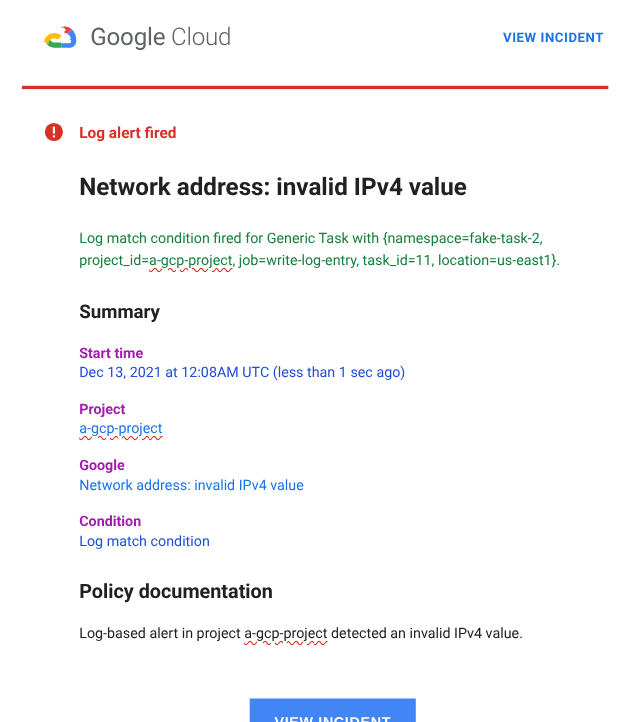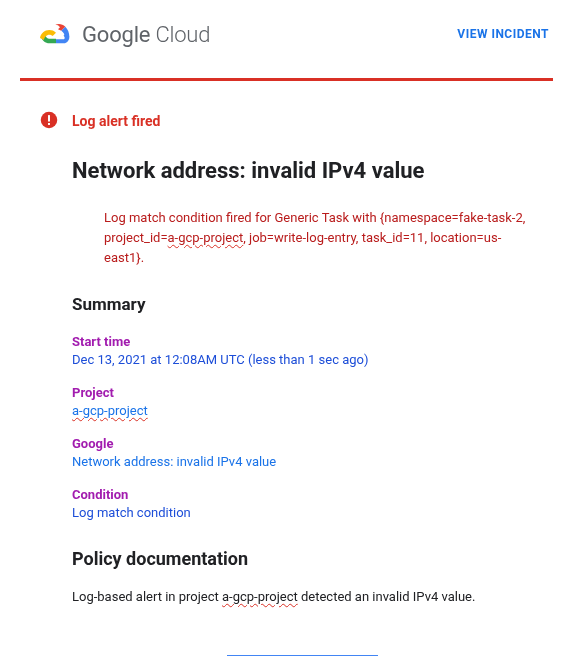--- a/index.html
+++ b/index.html
@@ -40,7 +40,7 @@
     .alert-label { color: #d93025; font-weight: 700; font-size: 14px; }
     .indent { padding-left: 32px; }
     .main-title { font-size: 22px; font-weight: 700; margin-bottom: 22px; line-height: 1.3; }
-    .description { font-size: 13px; color: #b91c1c; line-height: 1.55; margin-bottom: 26px; margin-left: 32px; }
+    .description { font-size: 13px; color: #15803d; line-height: 1.55; margin-bottom: 26px; }
     .section-heading { font-size: 17px; font-weight: 700; margin-bottom: 20px; }
     .field { margin-bottom: 18px; }
     .field-label { font-size: 13px; font-weight: 700; color: #a21caf; margin-bottom: 3px; }

